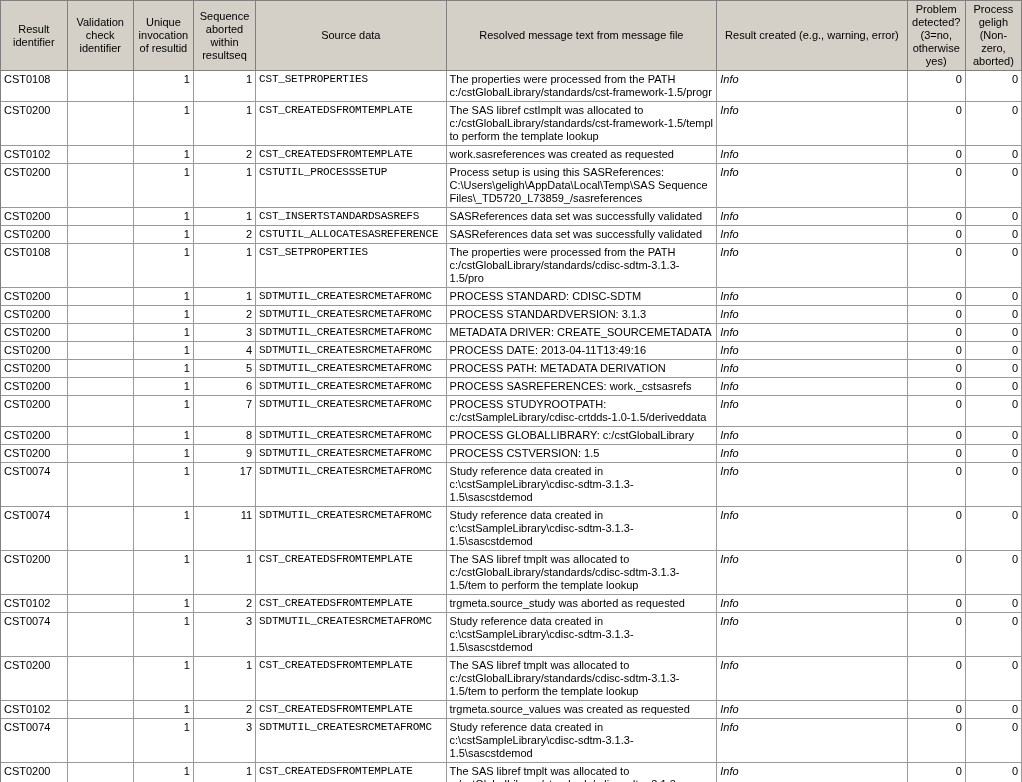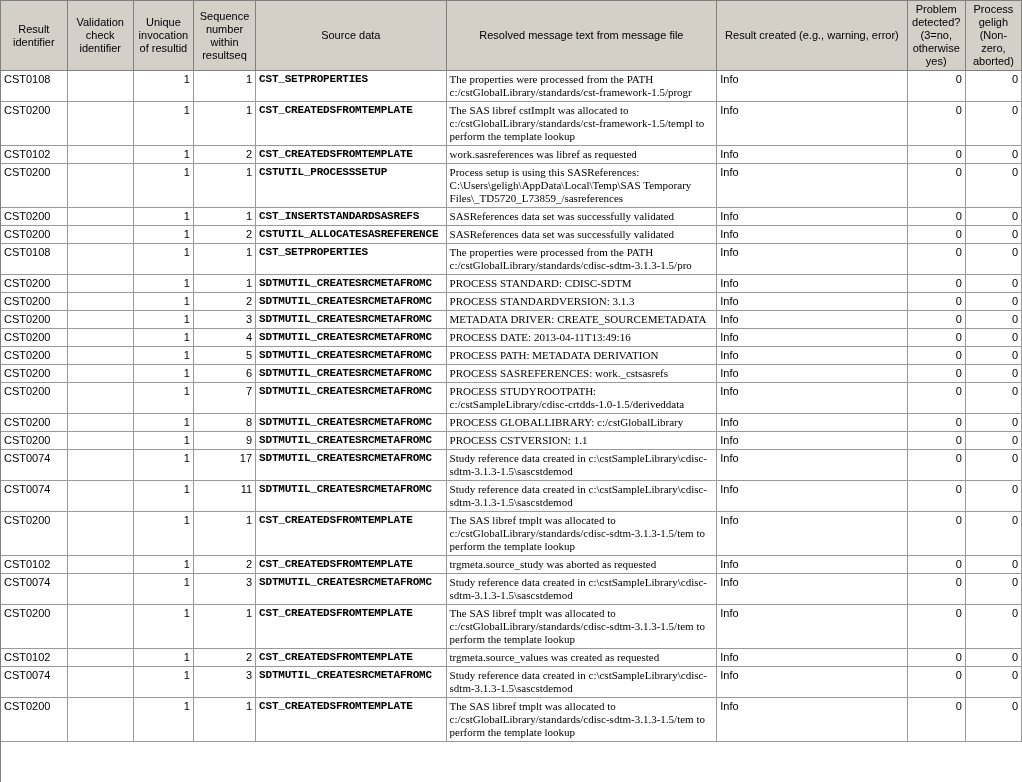--- a/index.html
+++ b/index.html
@@ -99,7 +99,7 @@
         <th>Result identifier</th>
         <th>Validation check identifier</th>
         <th>Unique invocation of resultid</th>
-        <th>Sequence number within resultseq</th>
+        <th>Sequence aborted within resultseq</th>
         <th>Source data</th>
         <th>Resolved message text from message file</th>
         <th>Result created (e.g., warning, error)</th>

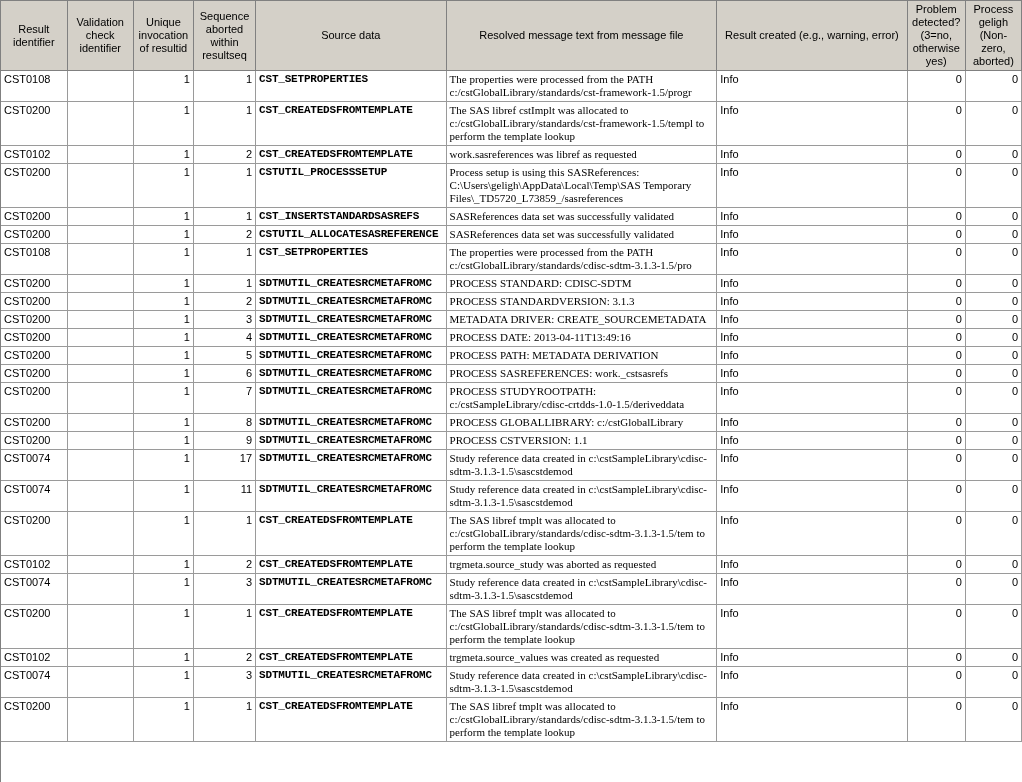--- a/index.html
+++ b/index.html
@@ -54,7 +54,6 @@
     font-size: 10.5px;
     white-space: nowrap;
     letter-spacing: -0.2px;
-    font-weight: bold;
   }
   td.c-id {
     white-space: nowrap;

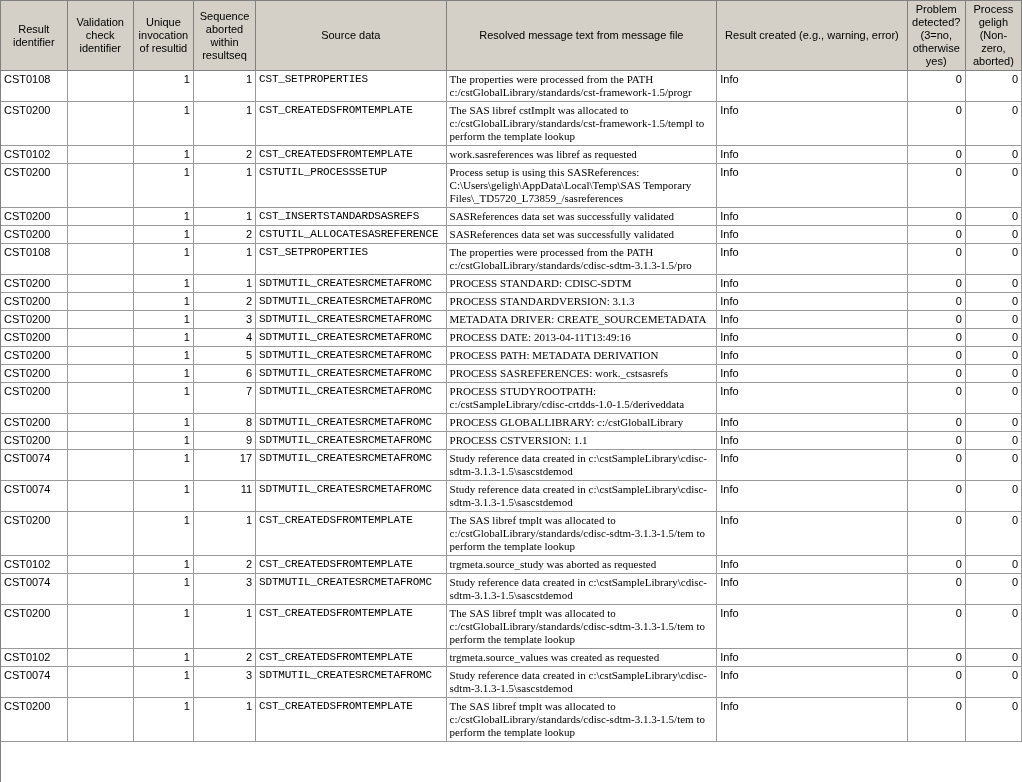--- a/index.html
+++ b/index.html
@@ -61,7 +61,6 @@
   }
   td.c-text {
     white-space: normal;
-    font-family: Liberation Serif, serif;
   }
   td.c-sev {
     white-space: nowrap;

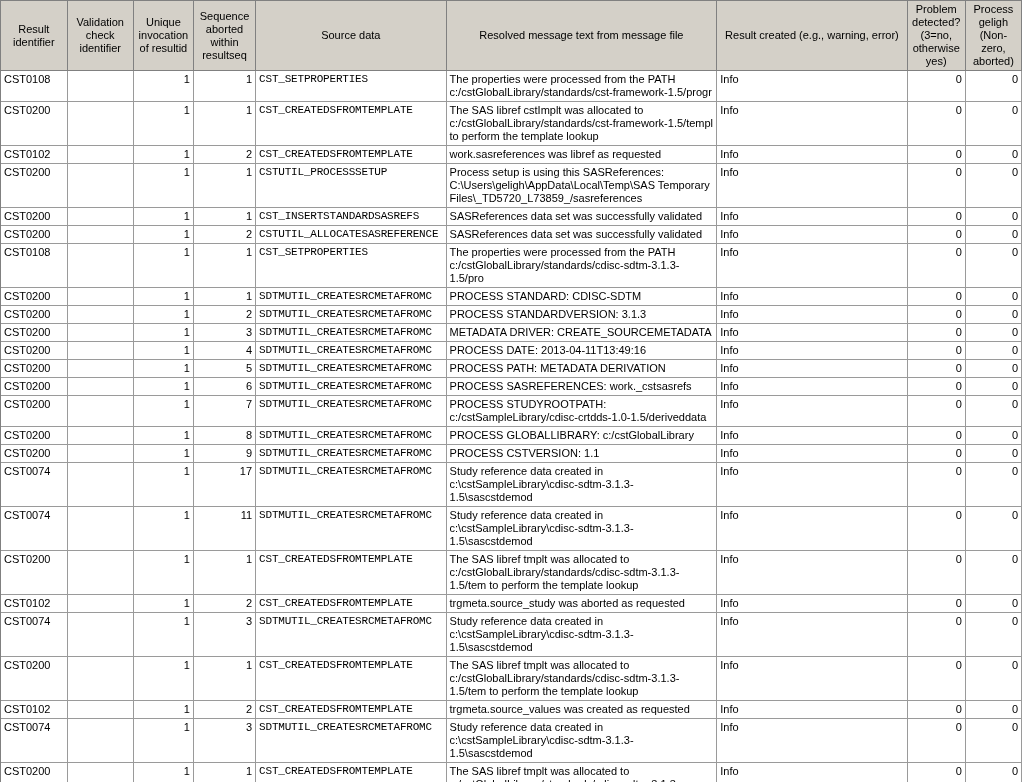--- a/index.html
+++ b/index.html
@@ -64,6 +64,7 @@
   }
   td.c-sev {
     white-space: nowrap;
+    font-style: italic;
   }
   
   col.w-result { width: 66px; }

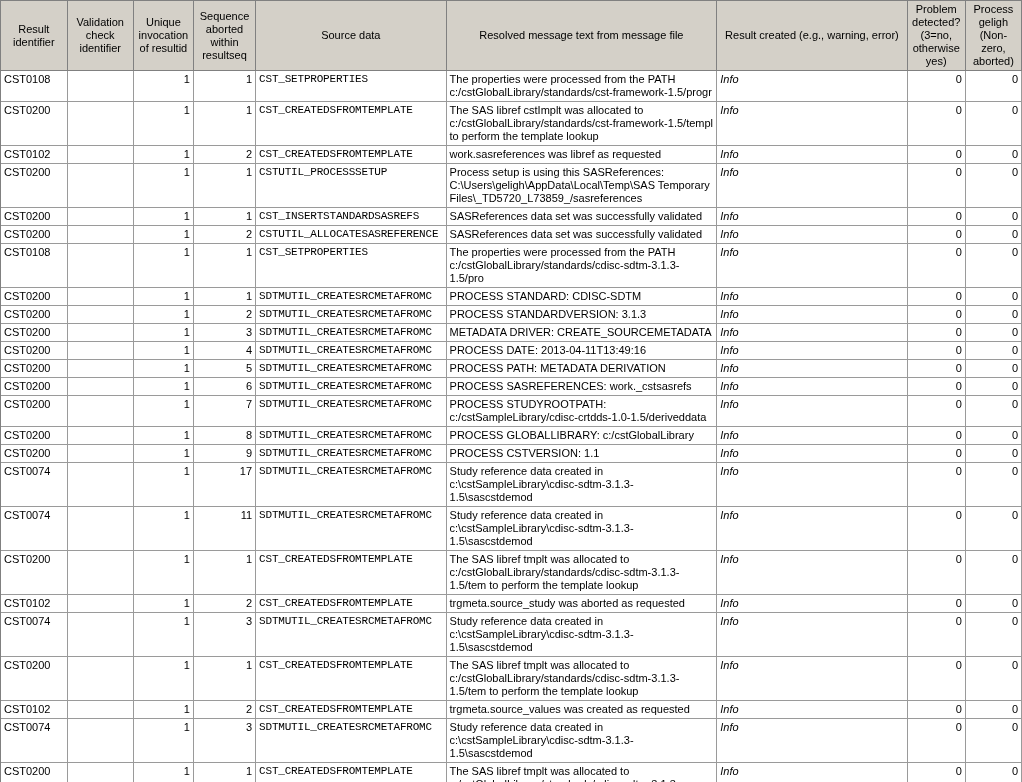--- a/index.html
+++ b/index.html
@@ -135,7 +135,7 @@
           <td class="c-num">1</td>
           <td class="c-num">2</td>
           <td class="c-mono">CST_CREATEDSFROMTEMPLATE</td>
-          <td class="c-text">work.sasreferences was libref as requested</td>
+          <td class="c-text">work.sasreferences was created as requested</td>
           <td class="c-sev">Info</td>
           <td class="c-num">0</td>
           <td class="c-num">0</td>

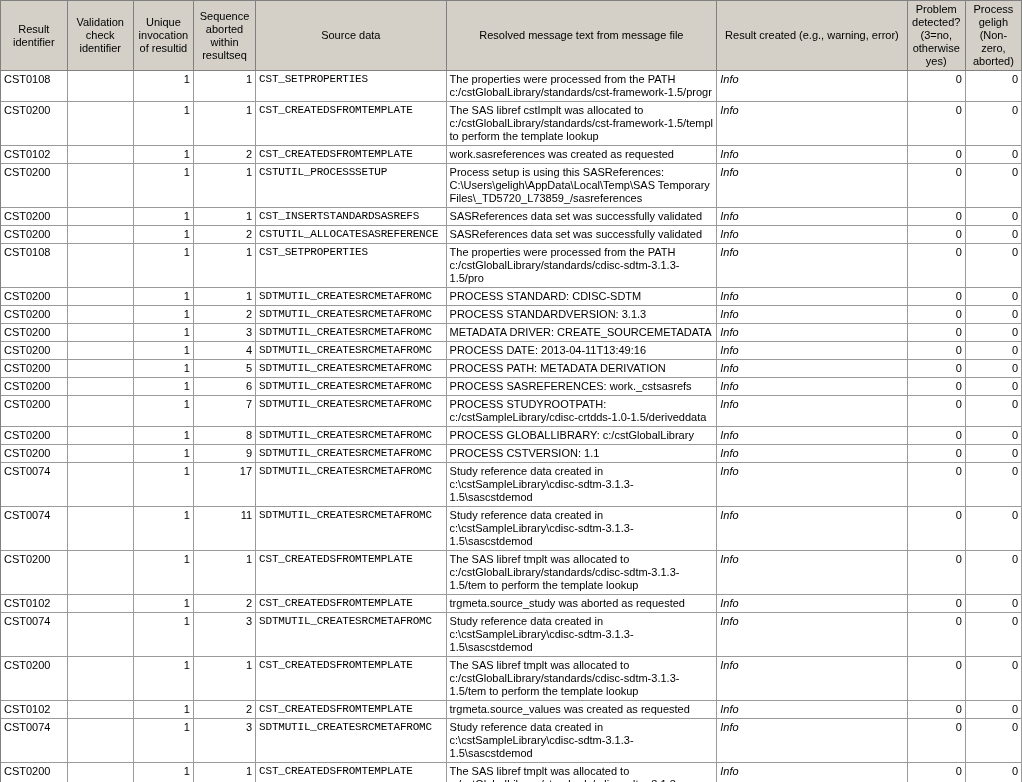--- a/index.html
+++ b/index.html
@@ -146,7 +146,7 @@
           <td class="c-num">1</td>
           <td class="c-num">1</td>
           <td class="c-mono">CSTUTIL_PROCESSSETUP</td>
-          <td class="c-text">Process setup is using this SASReferences: C:\Users\geligh\AppData\Local\Temp\SAS Temporary Files\_TD5720_L73859_/sasreferences</td>
+          <td class="c-text">Process setup is using this SASReferences: C:\Users\geligh\AppData\Local\Temp\SAS Sequence Files\_TD5720_L73859_/sasreferences</td>
           <td class="c-sev">Info</td>
           <td class="c-num">0</td>
           <td class="c-num">0</td>

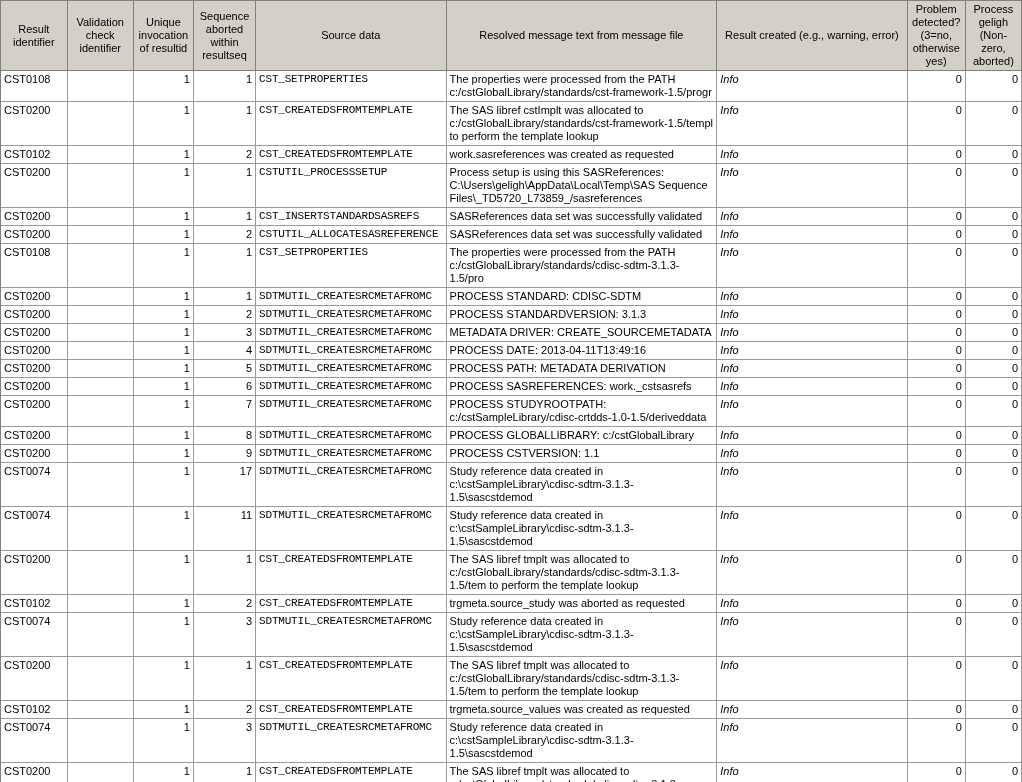--- a/index.html
+++ b/index.html
@@ -278,7 +278,7 @@
           <td class="c-num">1</td>
           <td class="c-num">9</td>
           <td class="c-mono">SDTMUTIL_CREATESRCMETAFROMC</td>
-          <td class="c-text">PROCESS CSTVERSION: 1.1</td>
+          <td class="c-text">PROCESS CSTVERSION: 1.5</td>
           <td class="c-sev">Info</td>
           <td class="c-num">0</td>
           <td class="c-num">0</td>

